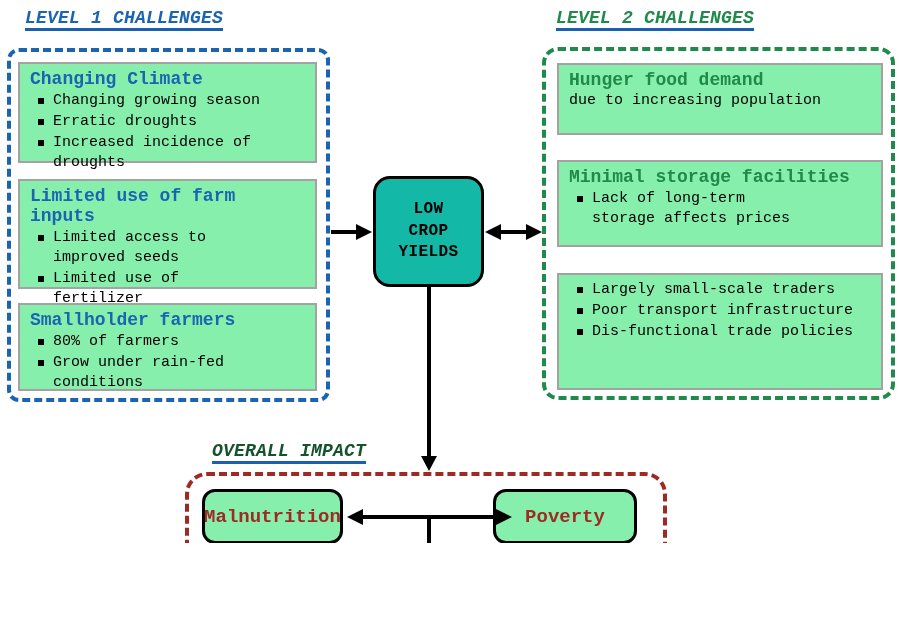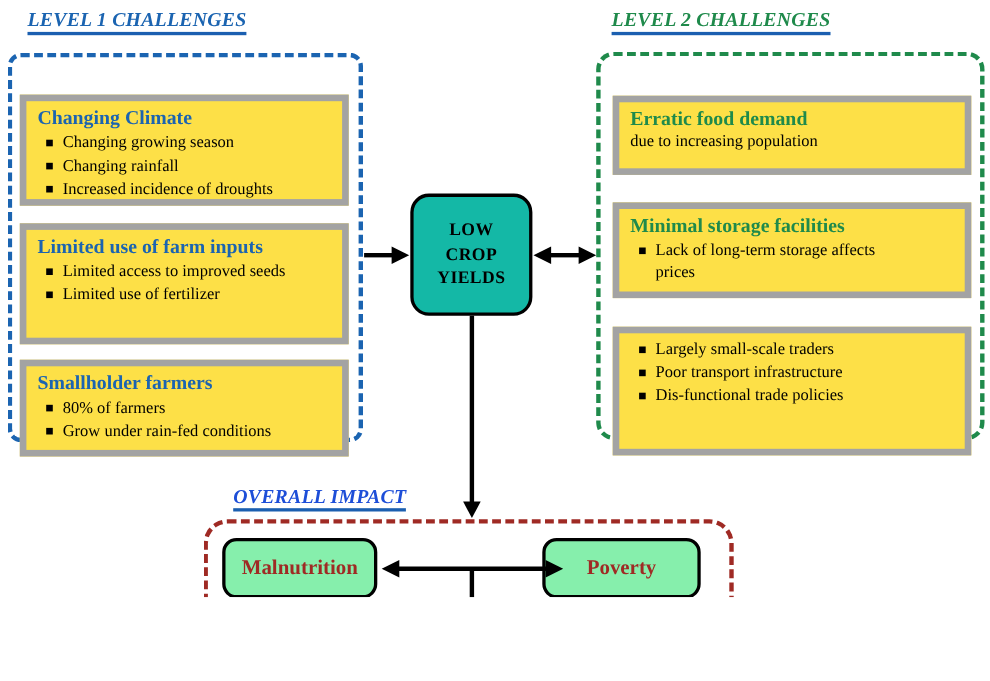--- a/index.html
+++ b/index.html
@@ -5,7 +5,7 @@
   html,body{margin:0;padding:0;background:#fff;}
   #canvas{
     position:relative;width:900px;height:543px;background:#fff;
-    font-family:Liberation Serif, serif;overflow:hidden;
+    font-family:Liberation Mono, monospace;overflow:hidden;
   }
   .section-header{
     position:absolute;font-weight:bold;font-style:italic;font-size:18px;

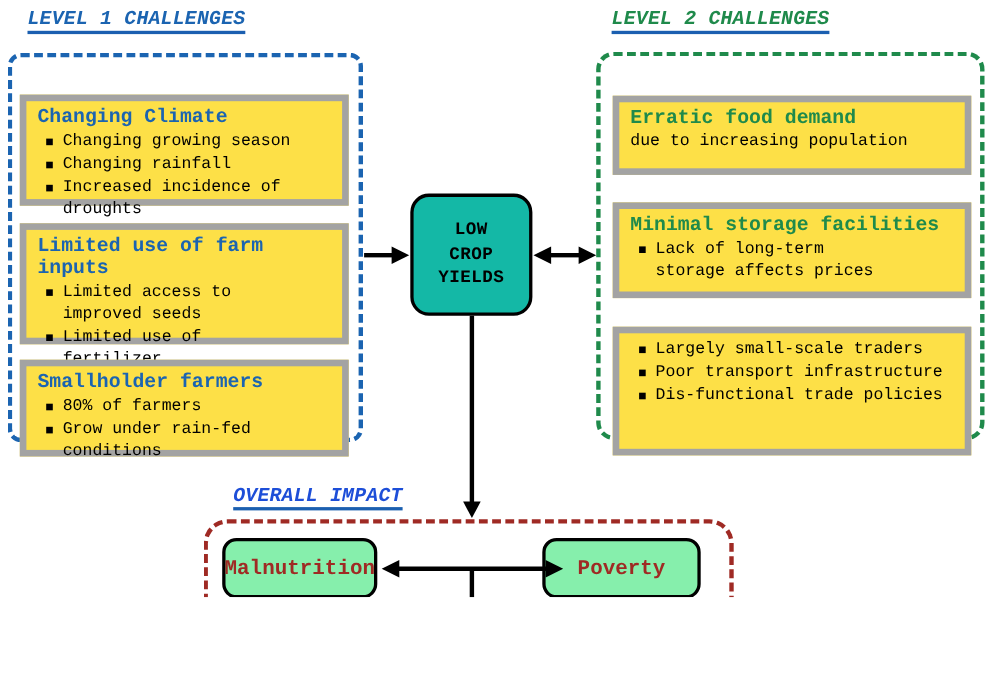--- a/index.html
+++ b/index.html
@@ -20,8 +20,8 @@
   .group-l2{left:542px;top:47px;width:353px;height:353px;border:4px dashed #1f8a4b;border-radius:16px;}
   .group-impact{left:185px;top:472px;width:482px;height:145px;border:4px dashed #9f2a24;border-radius:22px;}
   .cbox{
-    position:absolute;box-sizing:border-box;background:#fde047;
-    border:6px solid #a3a3a3;padding:4px 8px 4px 10px;margin-top:24px;
+    position:absolute;box-sizing:border-box;background:#86efac;
+    border:2px solid #a3a3a3;padding:4px 8px 4px 10px;
   }
   .cbox .title{font-weight:bold;font-size:18px;margin:1px 0 2px;}
   .t-blue{color:#1b64b1;}

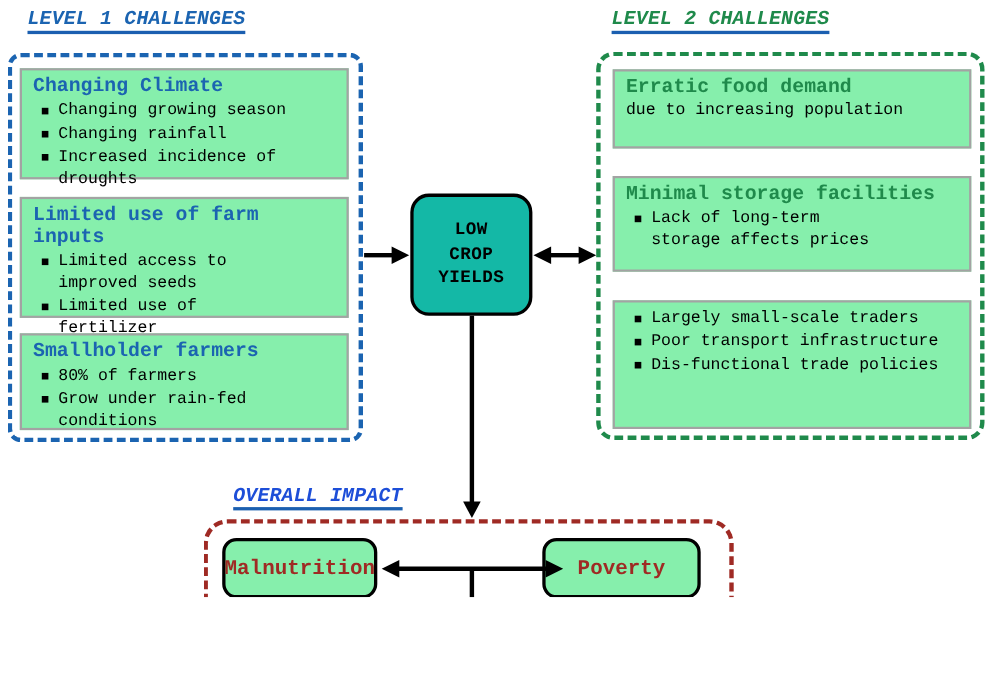--- a/index.html
+++ b/index.html
@@ -100,7 +100,7 @@
   <div class="group group-l2"></div>
 
   <div class="cbox box-d">
-    <div class="title t-green">Erratic food demand</div>
+    <div class="title t-green">Hunger food demand</div>
     <div class="note">due to increasing population</div>
   </div>
 

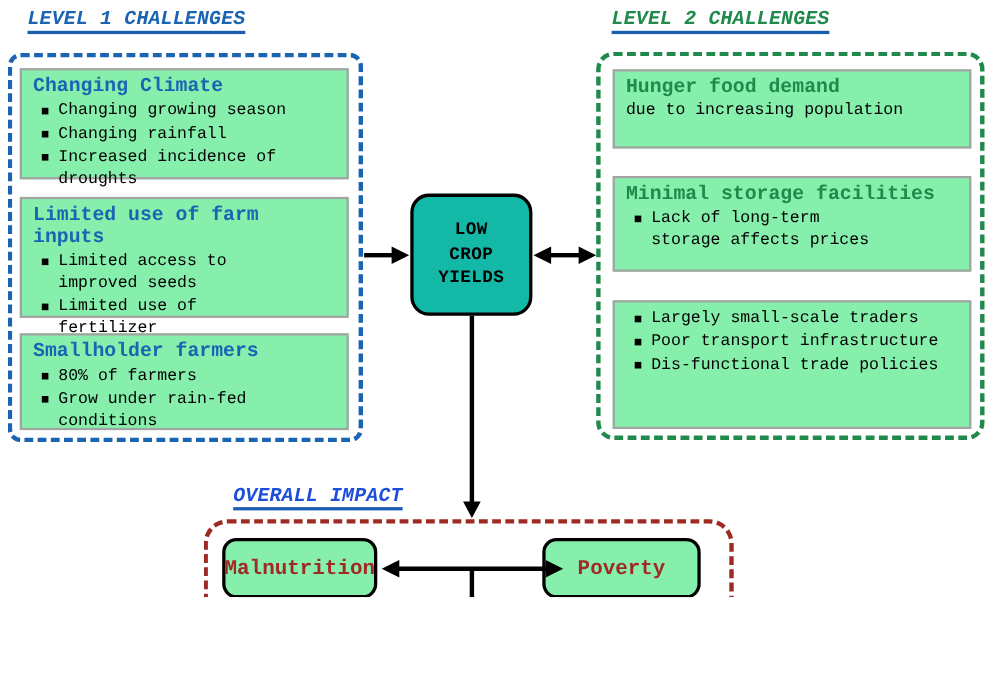--- a/index.html
+++ b/index.html
@@ -74,7 +74,7 @@
     <div class="title t-blue">Changing Climate</div>
     <ul>
       <li>Changing growing season</li>
-      <li>Changing rainfall</li>
+      <li>Erratic droughts</li>
       <li>Increased incidence of droughts</li>
     </ul>
   </div>

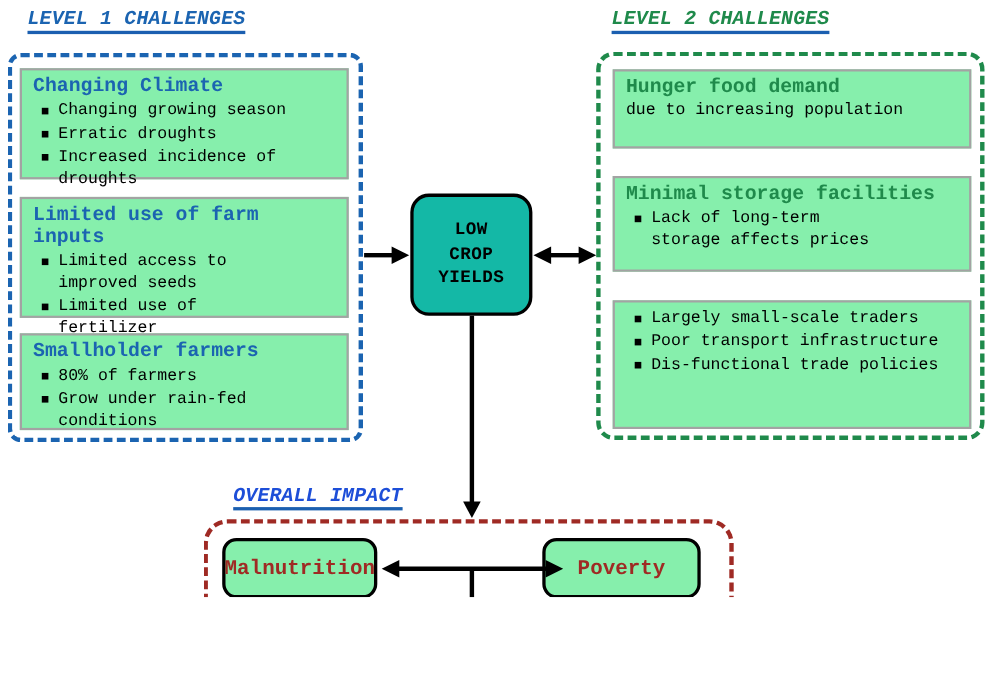--- a/index.html
+++ b/index.html
@@ -14,7 +14,7 @@
   }
   .hdr-blue{color:#1b64b1;}
   .hdr-green{color:#1f8a4b;}
-  .hdr-red{color:#1d4ed8;}
+  .hdr-red{color:#14532d;}
   .group{position:absolute;box-sizing:border-box;background:transparent;}
   .group-l1{left:7px;top:48px;width:323px;height:354px;border:4px dashed #1b64b1;border-radius:12px;}
   .group-l2{left:542px;top:47px;width:353px;height:353px;border:4px dashed #1f8a4b;border-radius:16px;}

